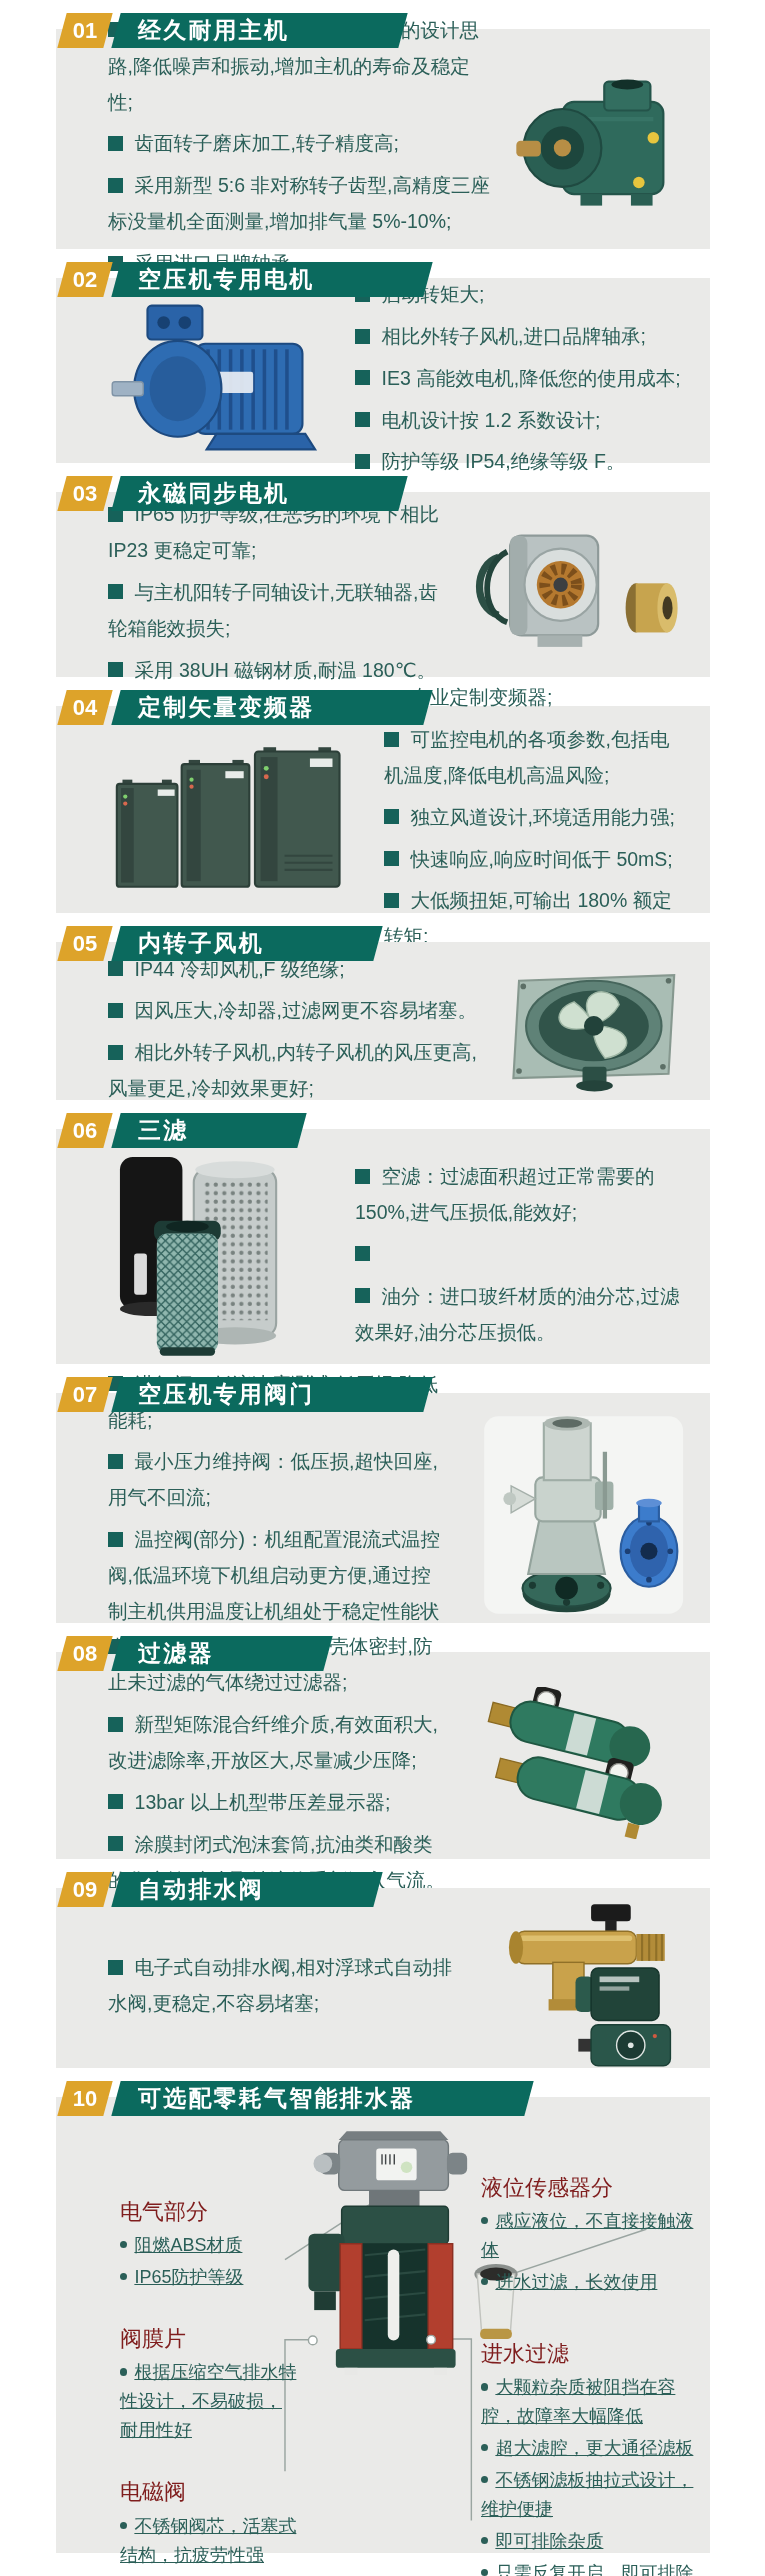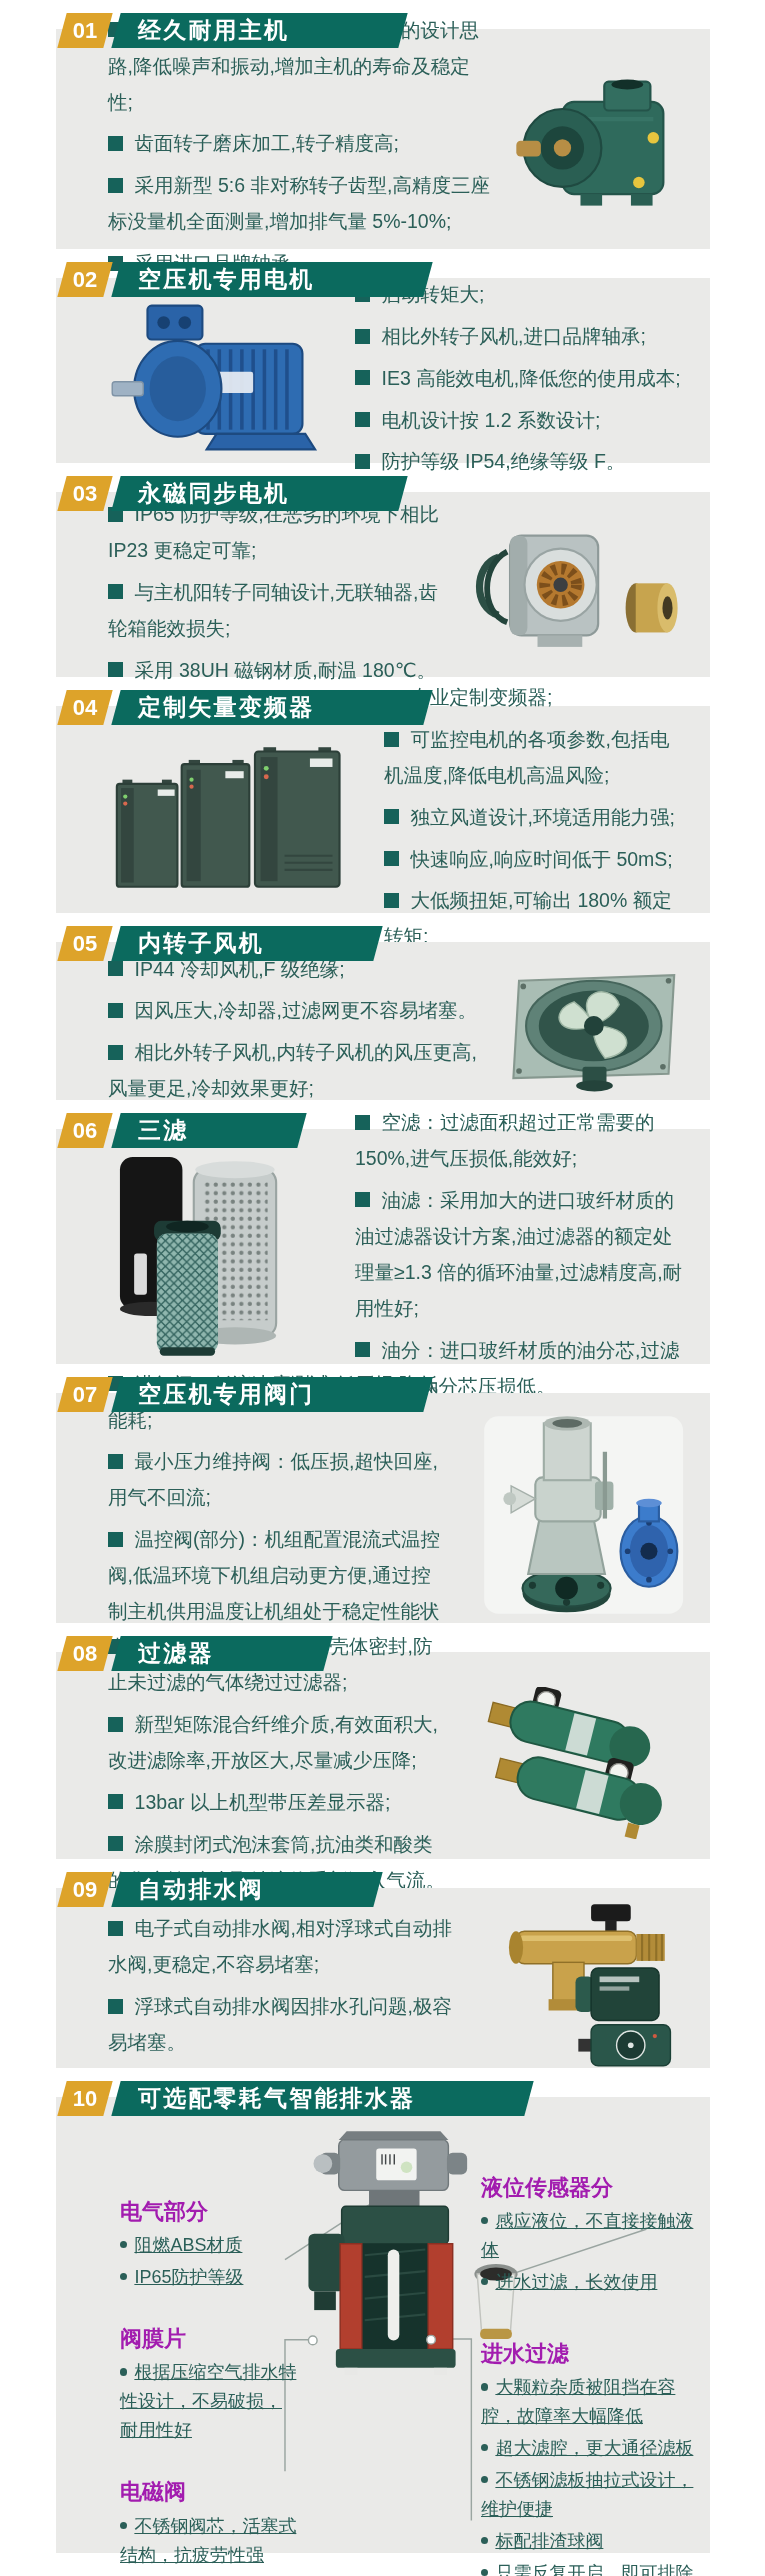--- a/index.html
+++ b/index.html
@@ -293,7 +293,7 @@
       <div class="txt">
 
       <p class="b"><span class="sq"></span><span>空滤：过滤面积超过正常需要的 150%,进气压损低,能效好;</span></p>
-          <p class="b"><span class="sq"></span><span>油滤：采用加大的进口玻纤材质的油过滤器设计方案,油过滤器的额定处理量≥1.3 倍的循环油量,过滤精度高,耐用性好;</span></p>
+          <p class="b"><span class="sq"></span></p>
           <p class="b"><span class="sq"></span><span>油分：进口玻纤材质的油分芯,过滤效果好,油分芯压损低。</span></p>
         </div>
     </div>

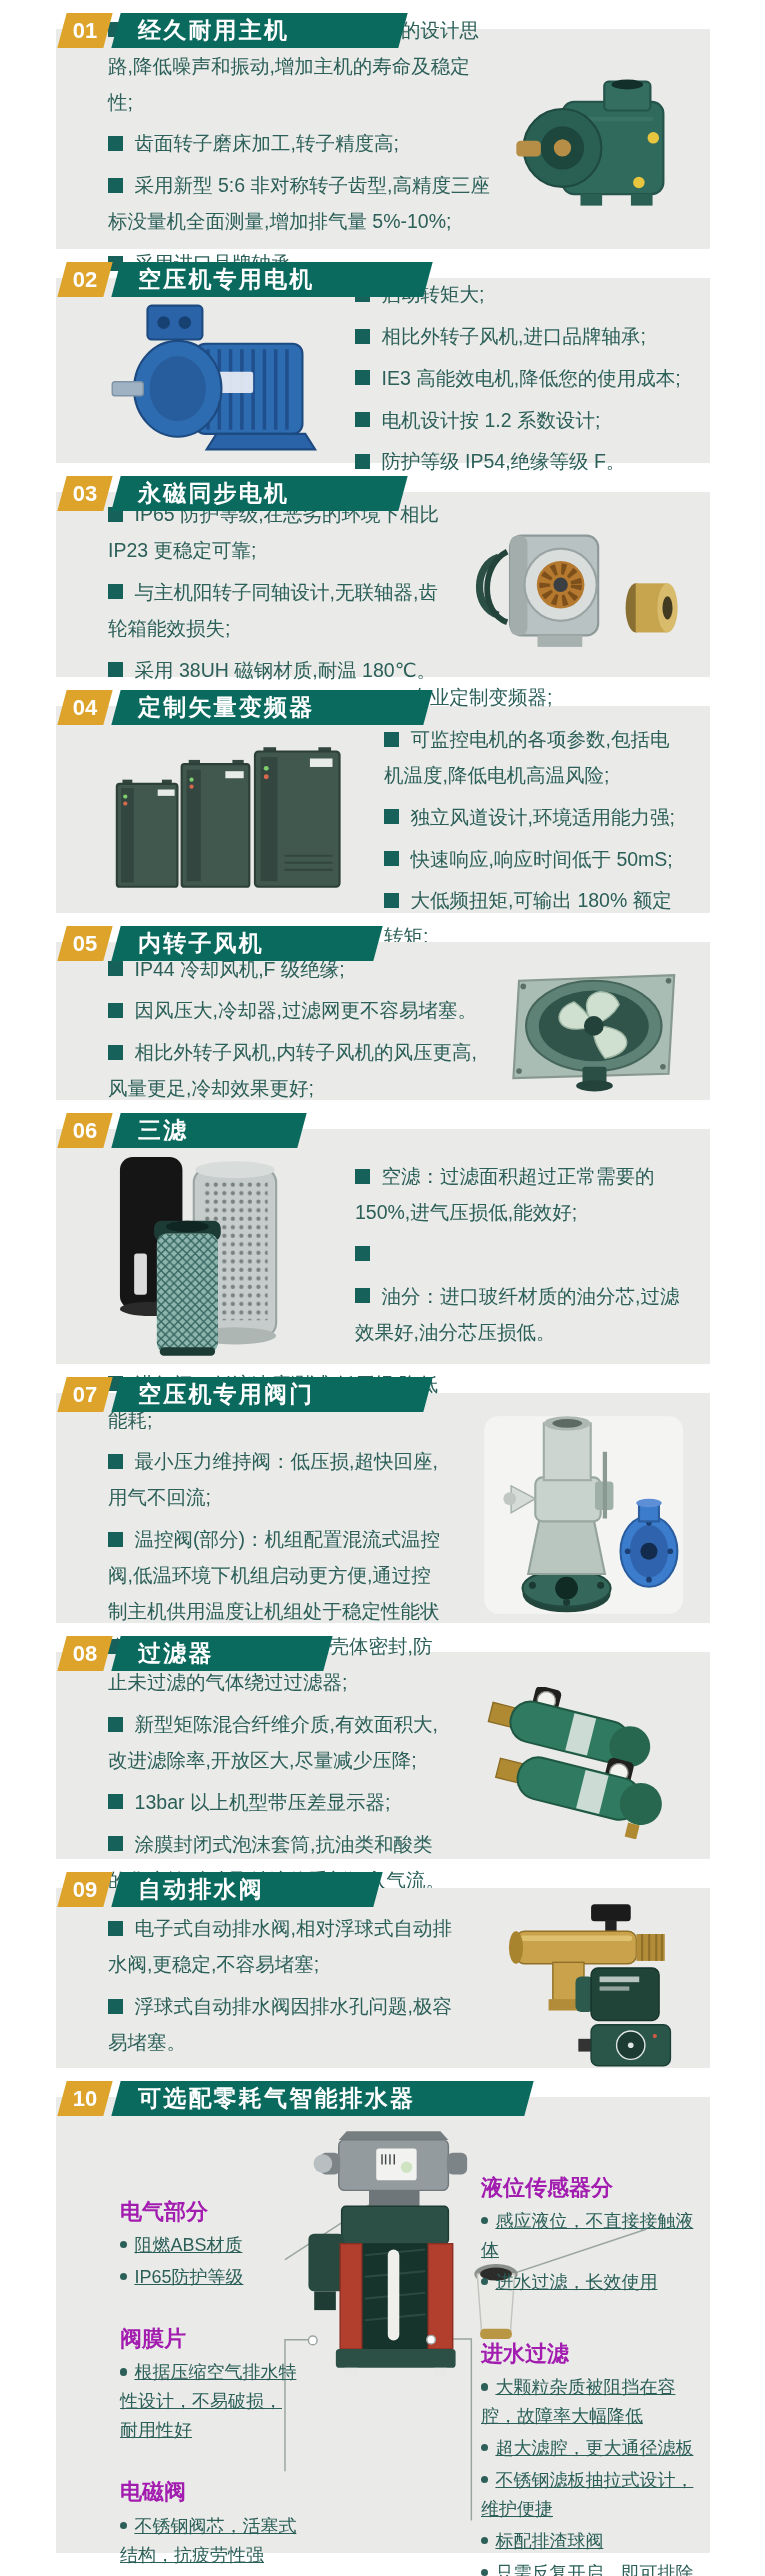--- a/index.html
+++ b/index.html
@@ -401,7 +401,6 @@
       <div class="txt">
 
       <p class="b"><span class="sq"></span><span>电子式自动排水阀,相对浮球式自动排水阀,更稳定,不容易堵塞;</span></p>
-          <p class="b"><span class="sq"></span><span>浮球式自动排水阀因排水孔问题,极容易堵塞。</span></p>
         </div>
       <figure class="pic">
         <svg width="202" height="170" viewBox="0 0 280 240">

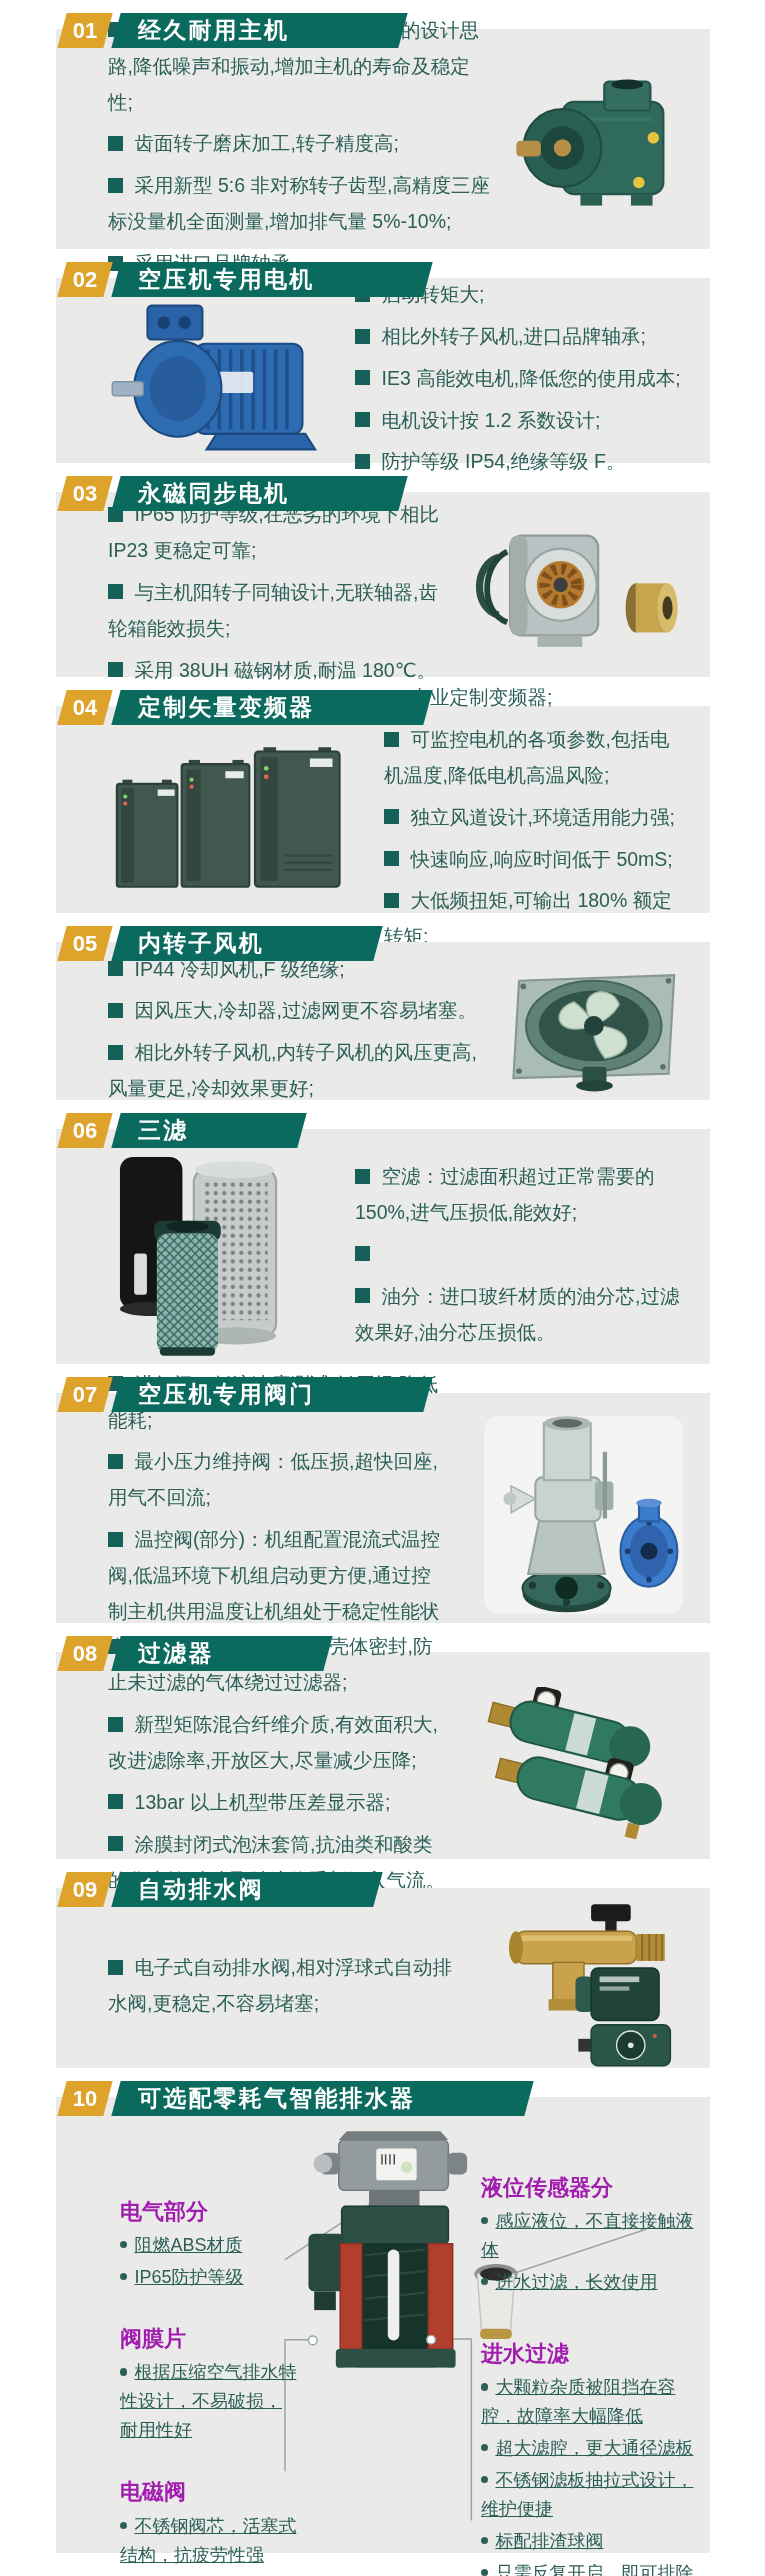--- a/index.html
+++ b/index.html
@@ -32,7 +32,7 @@
   .p10{height:456px;position:relative;display:block;padding:0;}
   .p10 .abs{position:absolute;}
   .col{color:#2b5f58;}
-  .grp-h{font-size:22px;font-weight:bold;margin:0 0 4.3px 0;color:#a21caf;}
+  .grp-h{font-size:22px;font-weight:normal;margin:0 0 4.3px 0;color:#7f1d1d;}
   .grp{margin:0 0 0 0;}
   .grp + .grp{margin-top:32px;}
   .ga{font-size:18px;line-height:29px;margin:2.9px 0;color:#2b5f58;text-decoration:underline;}

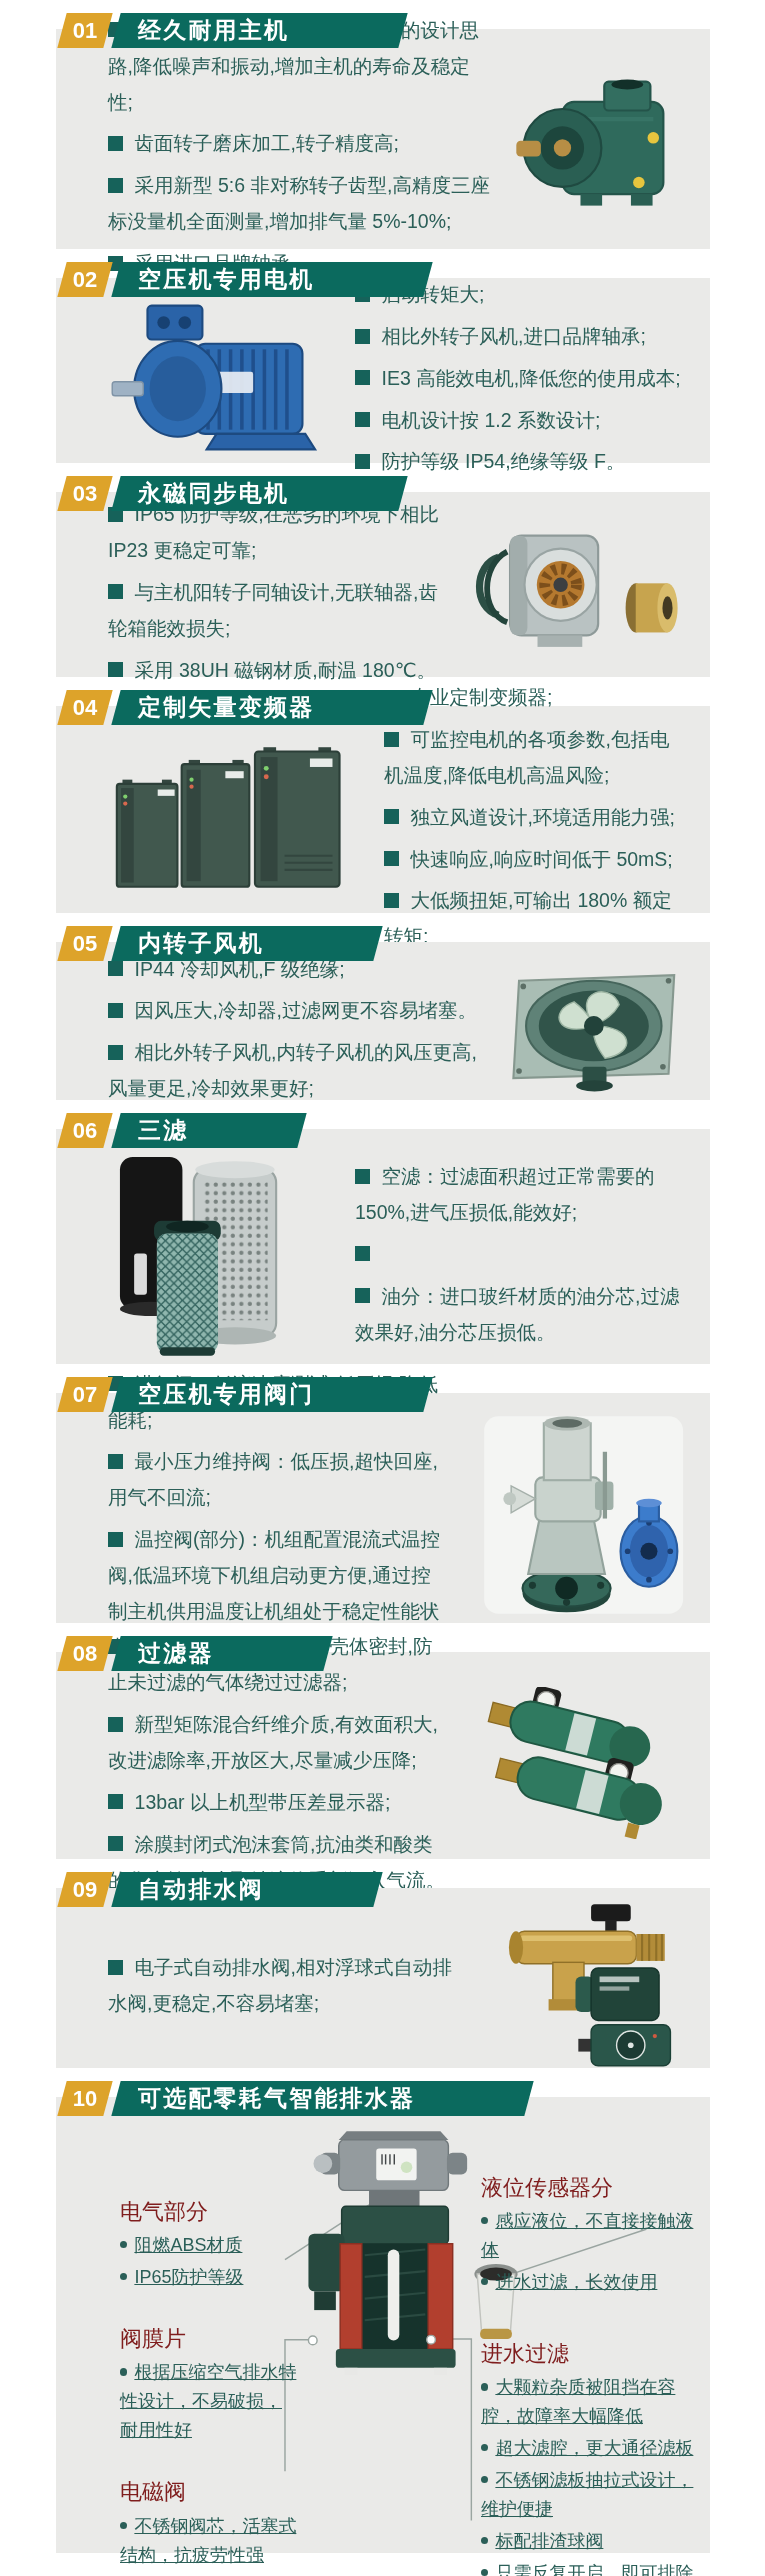--- a/index.html
+++ b/index.html
@@ -534,7 +534,7 @@
           <p class="ga"><span class="dot"></span><span>大颗粒杂质被阻挡在容腔，故障率大幅降低</span></p>
               <p class="ga"><span class="dot"></span><span>超大滤腔，更大通径滤板</span></p>
               <p class="ga"><span class="dot"></span><span>不锈钢滤板抽拉式设计，维护便捷</span></p>
-              <p class="ga"><span class="dot"></span><span>标配排渣球阀</span></p>
+              <p class="ga"><span class="dot"></span><span>即可排除杂质</span></p>
               <p class="ga"><span class="dot"></span><span>只需反复开启，即可排除杂质</span></p>
             </div>
         </div>

